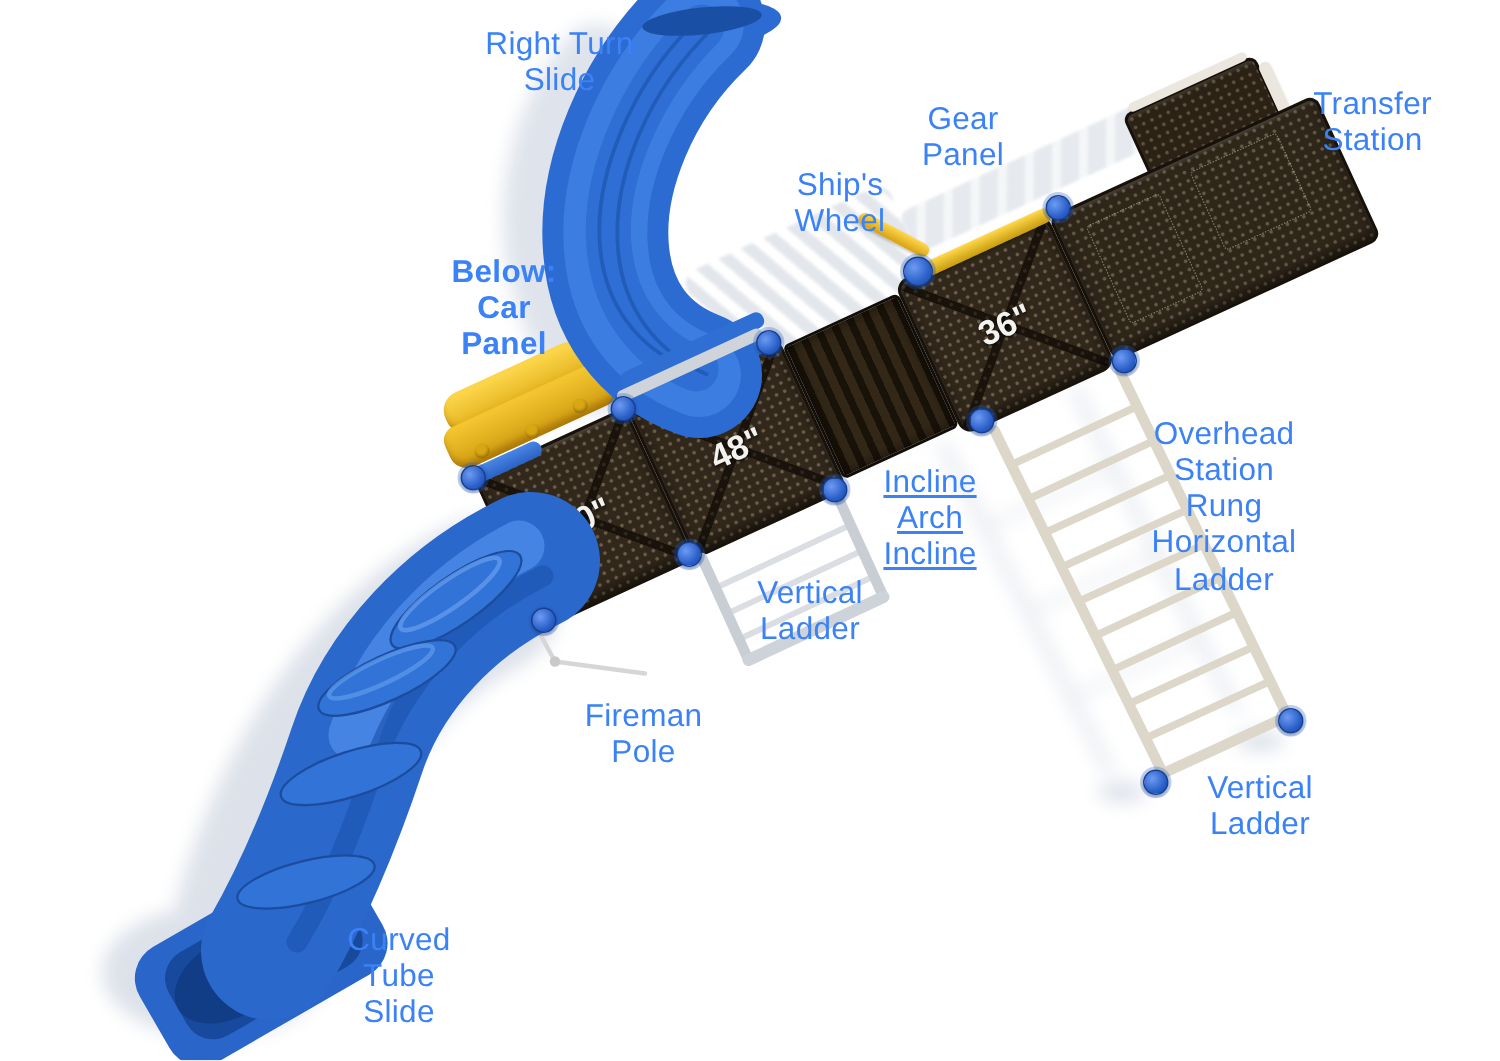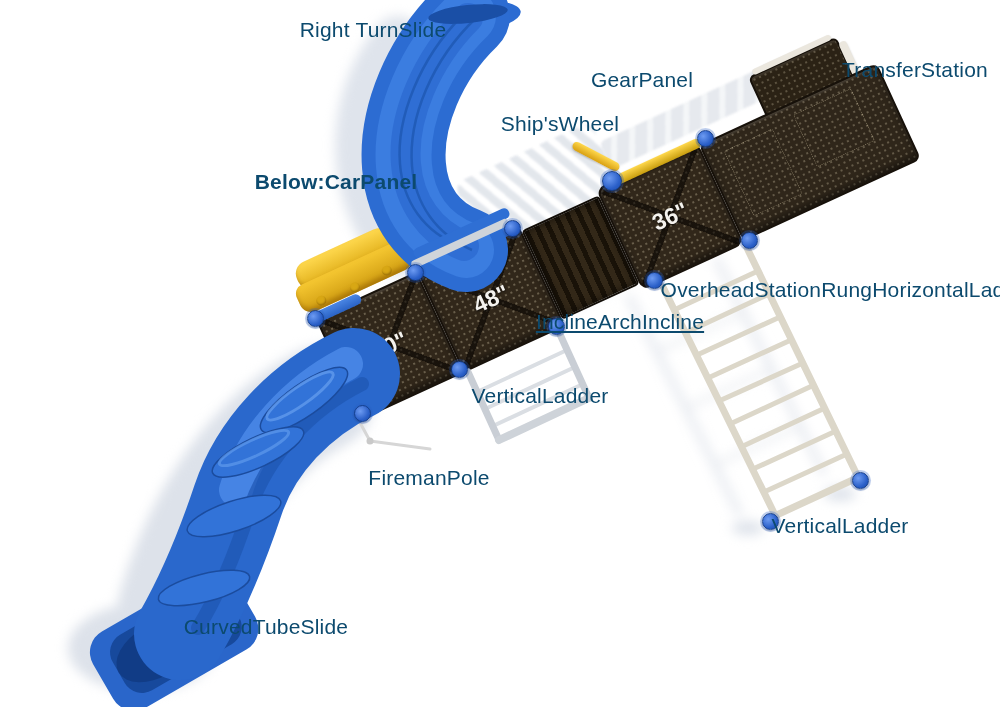--- a/index.html
+++ b/index.html
@@ -7,8 +7,8 @@
          font-family:"Liberation Sans",sans-serif;}
   svg{position:absolute;left:0;top:0;}
   
-  .label{position:absolute;transform:translateX(-50%);display:flex;flex-direction:row;
-         align-items:center;text-align:center;color:#0c4a6e;font-size:21px;line-height:1.15;
+  .label{position:absolute;transform:translateX(-50%);display:flex;flex-direction:column;
+         align-items:center;text-align:center;color:#3b82f6;font-size:21px;line-height:1.15;
          white-space:nowrap;z-index:10;letter-spacing:.2px;}
   
   #structure-row{position:absolute;left:315px;top:318px;width:620px;height:112px;

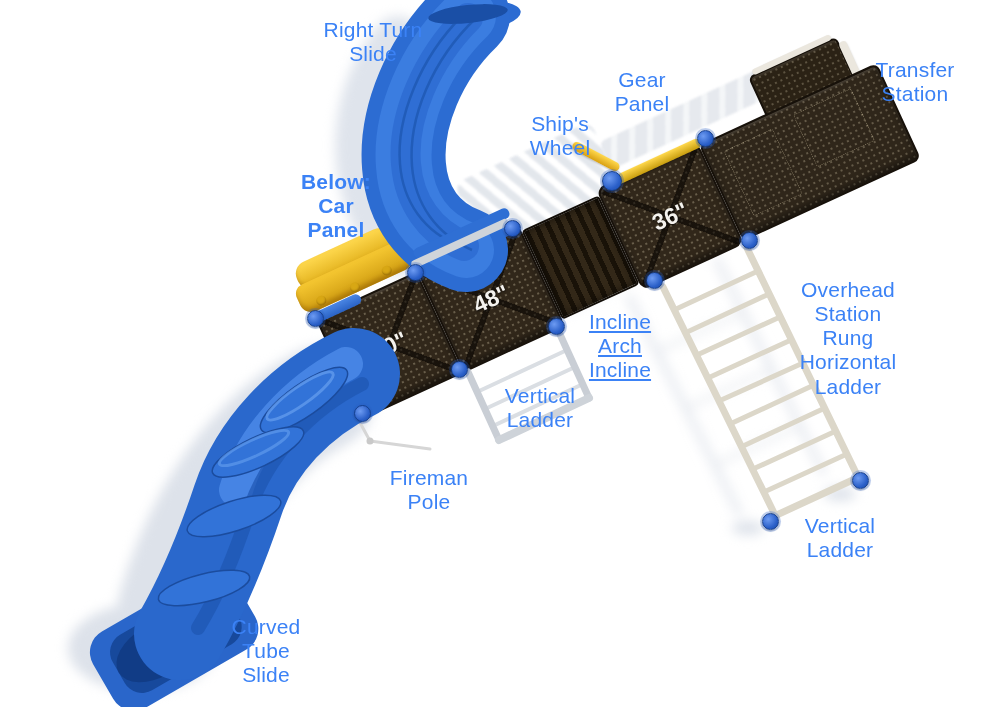--- a/index.html
+++ b/index.html
@@ -224,7 +224,7 @@
     <span>Fireman</span>
     <span>Pole</span>
   </div>
-  <div class="label" style="left:848px;top:278px;">
+  <div class="label" style="left:816px;top:278px;">
     <span>Overhead</span>
     <span>Station</span>
     <span>Rung</span>

